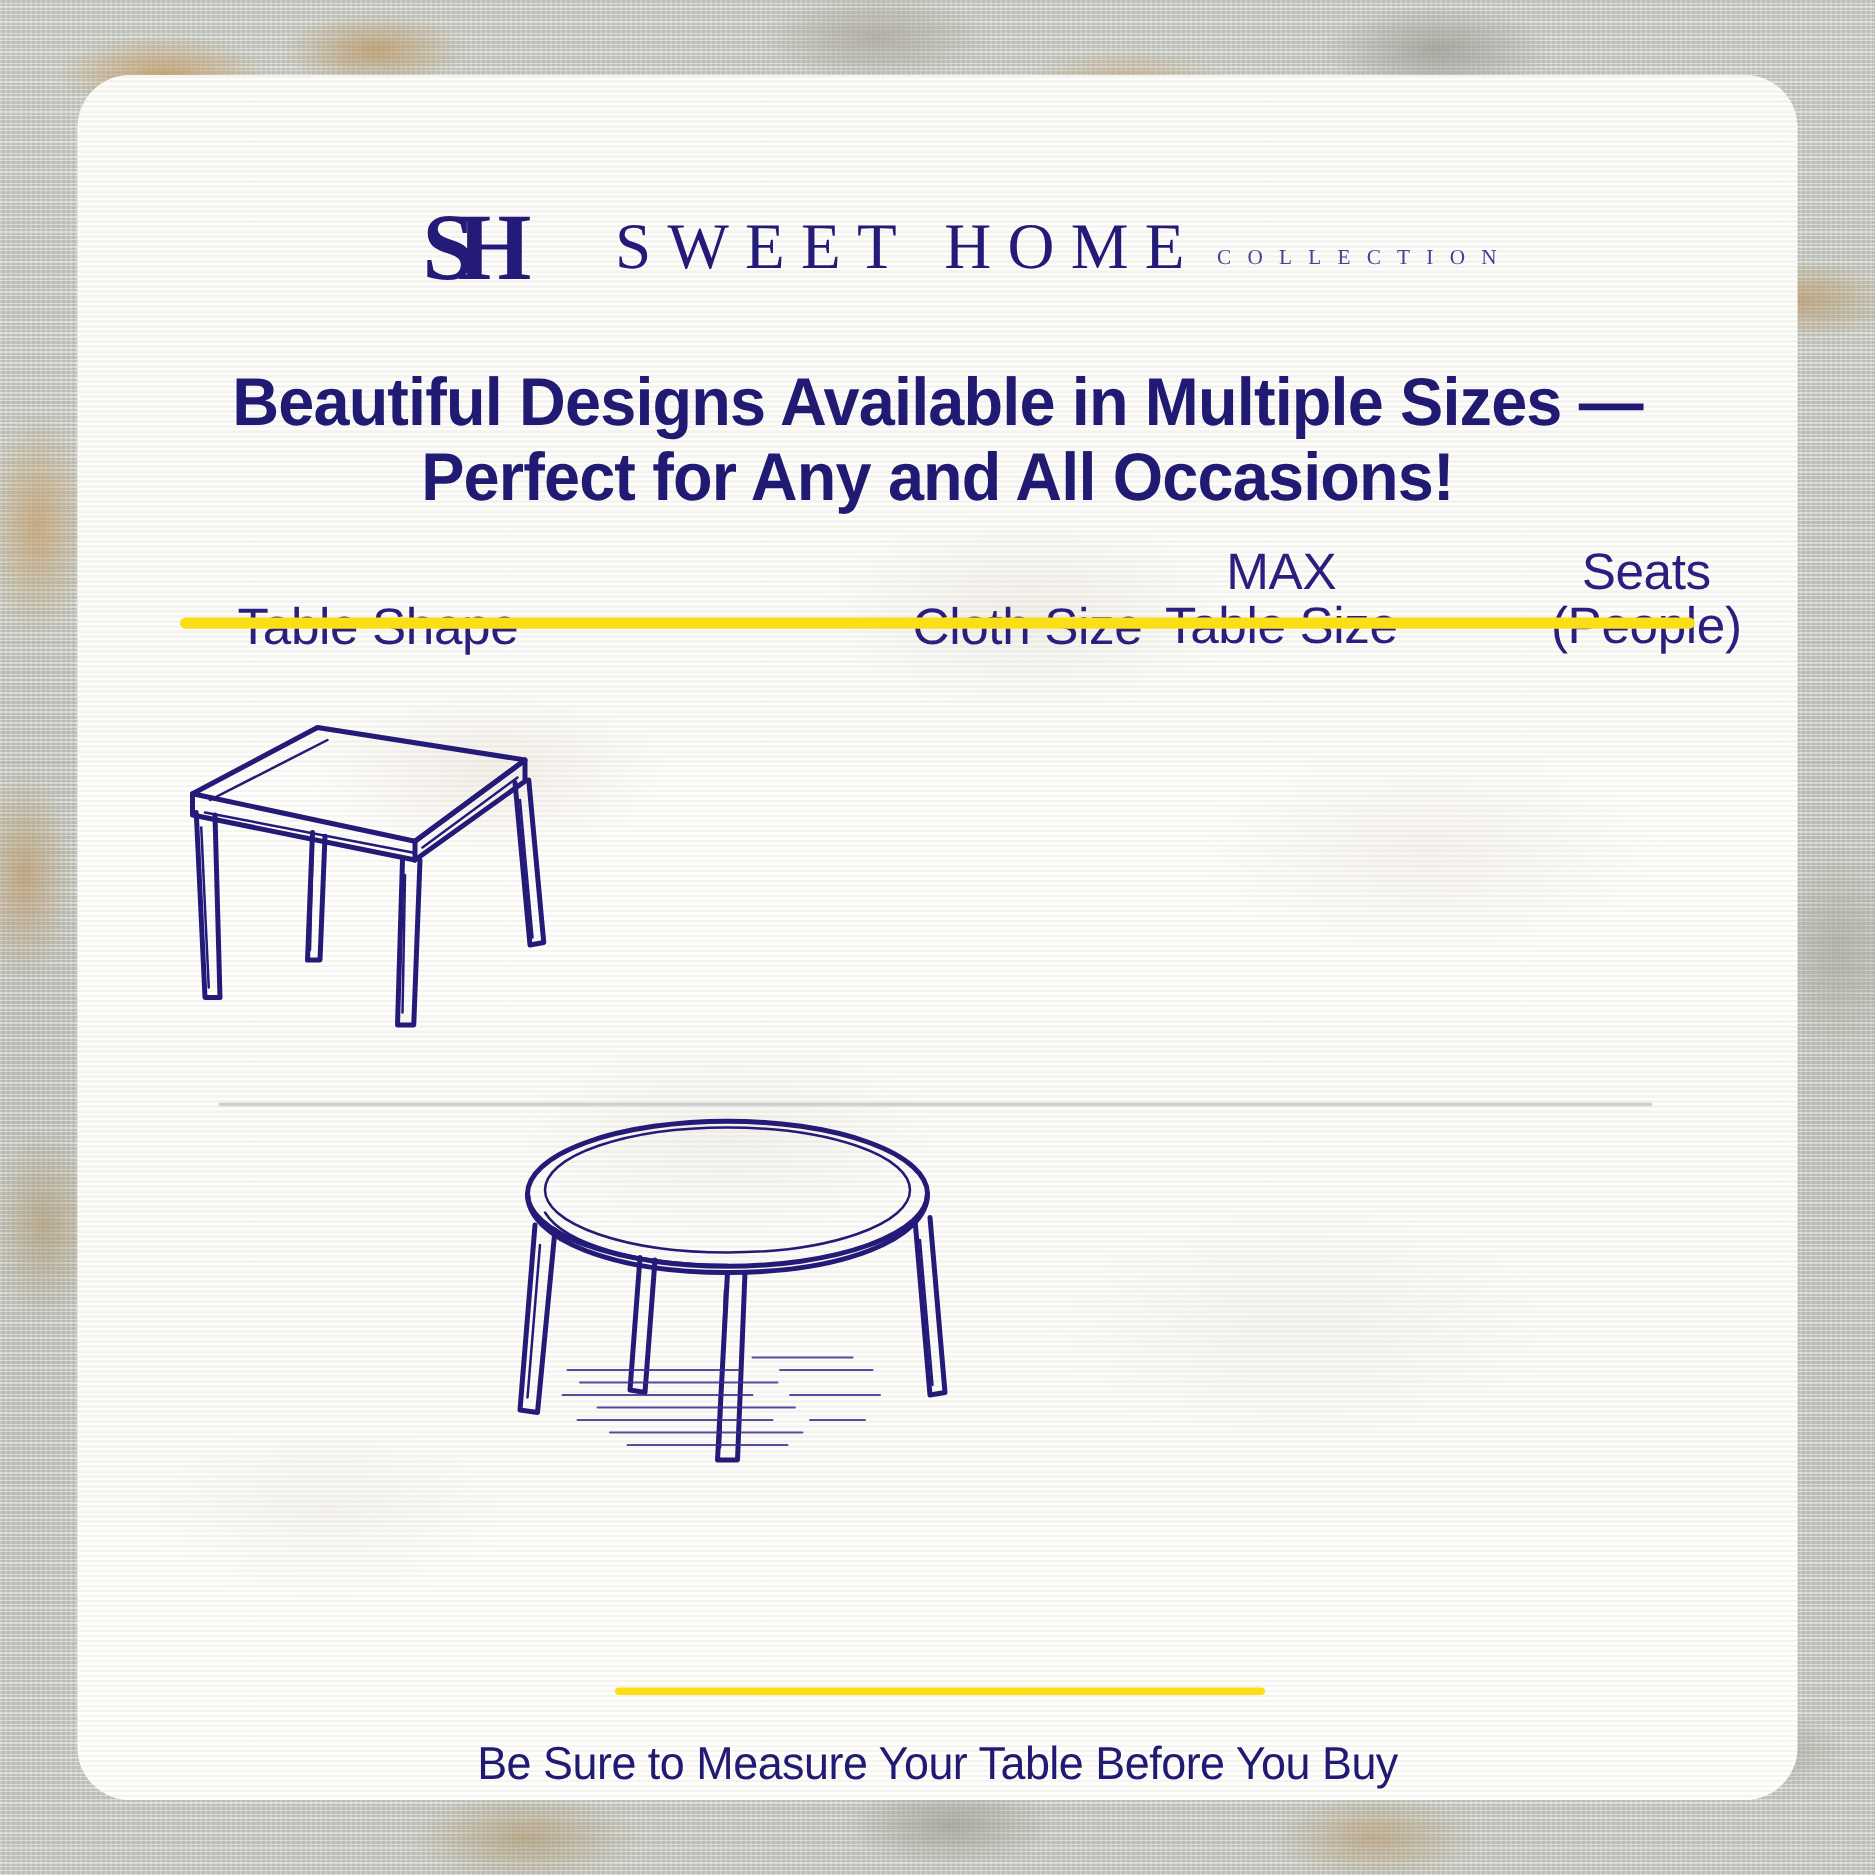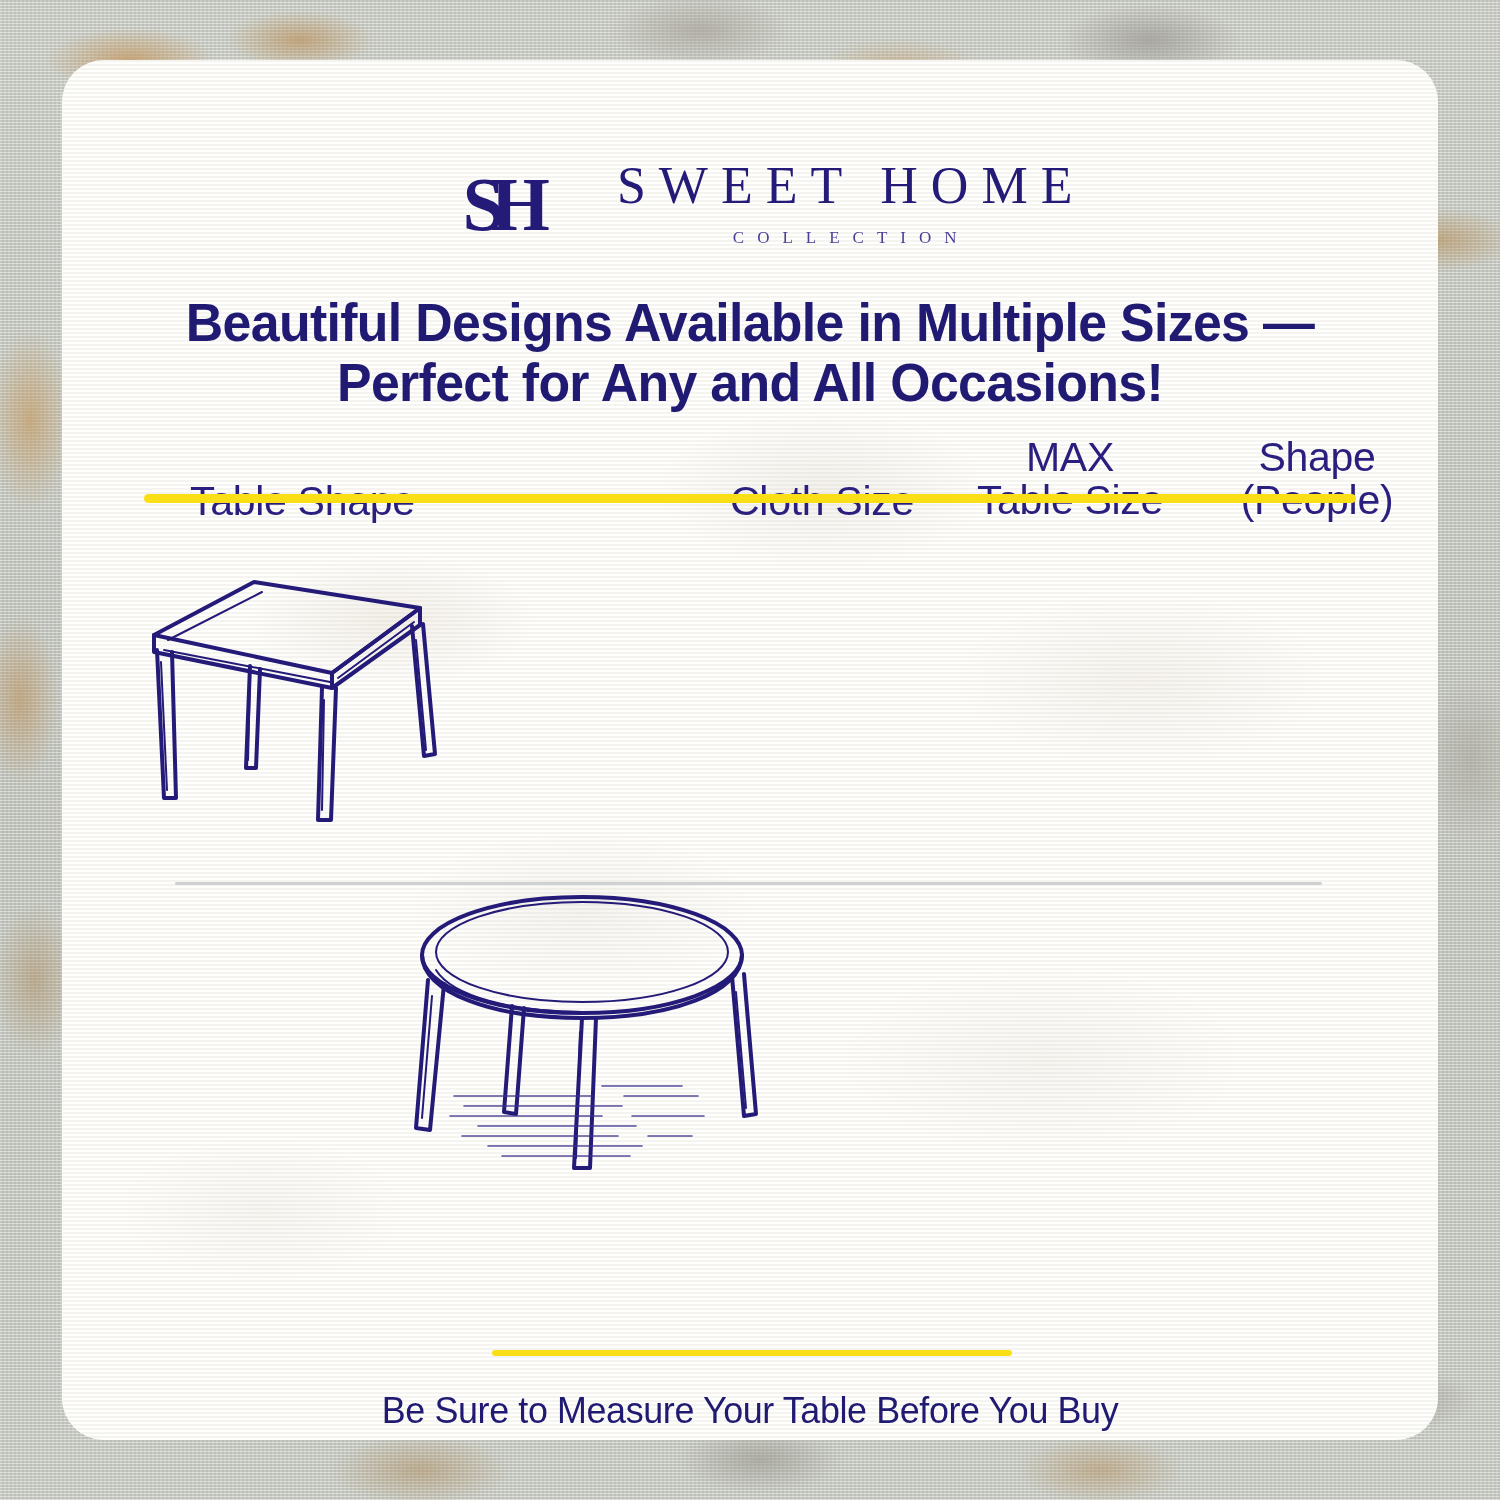--- a/index.html
+++ b/index.html
@@ -71,7 +71,7 @@
     font-weight:700;font-size:76px;color:#241a78;
     letter-spacing:-14px;line-height:1;
   }
-  #wordmark{display:flex;flex-direction:column;align-items:center;text-align:right;}
+  #wordmark{display:flex;flex-direction:row;align-items:center;text-align:right;}
   #brand-name{
     font-family:"Liberation Serif", serif;
     font-size:52px;color:#241a78;letter-spacing:13px;line-height:1;

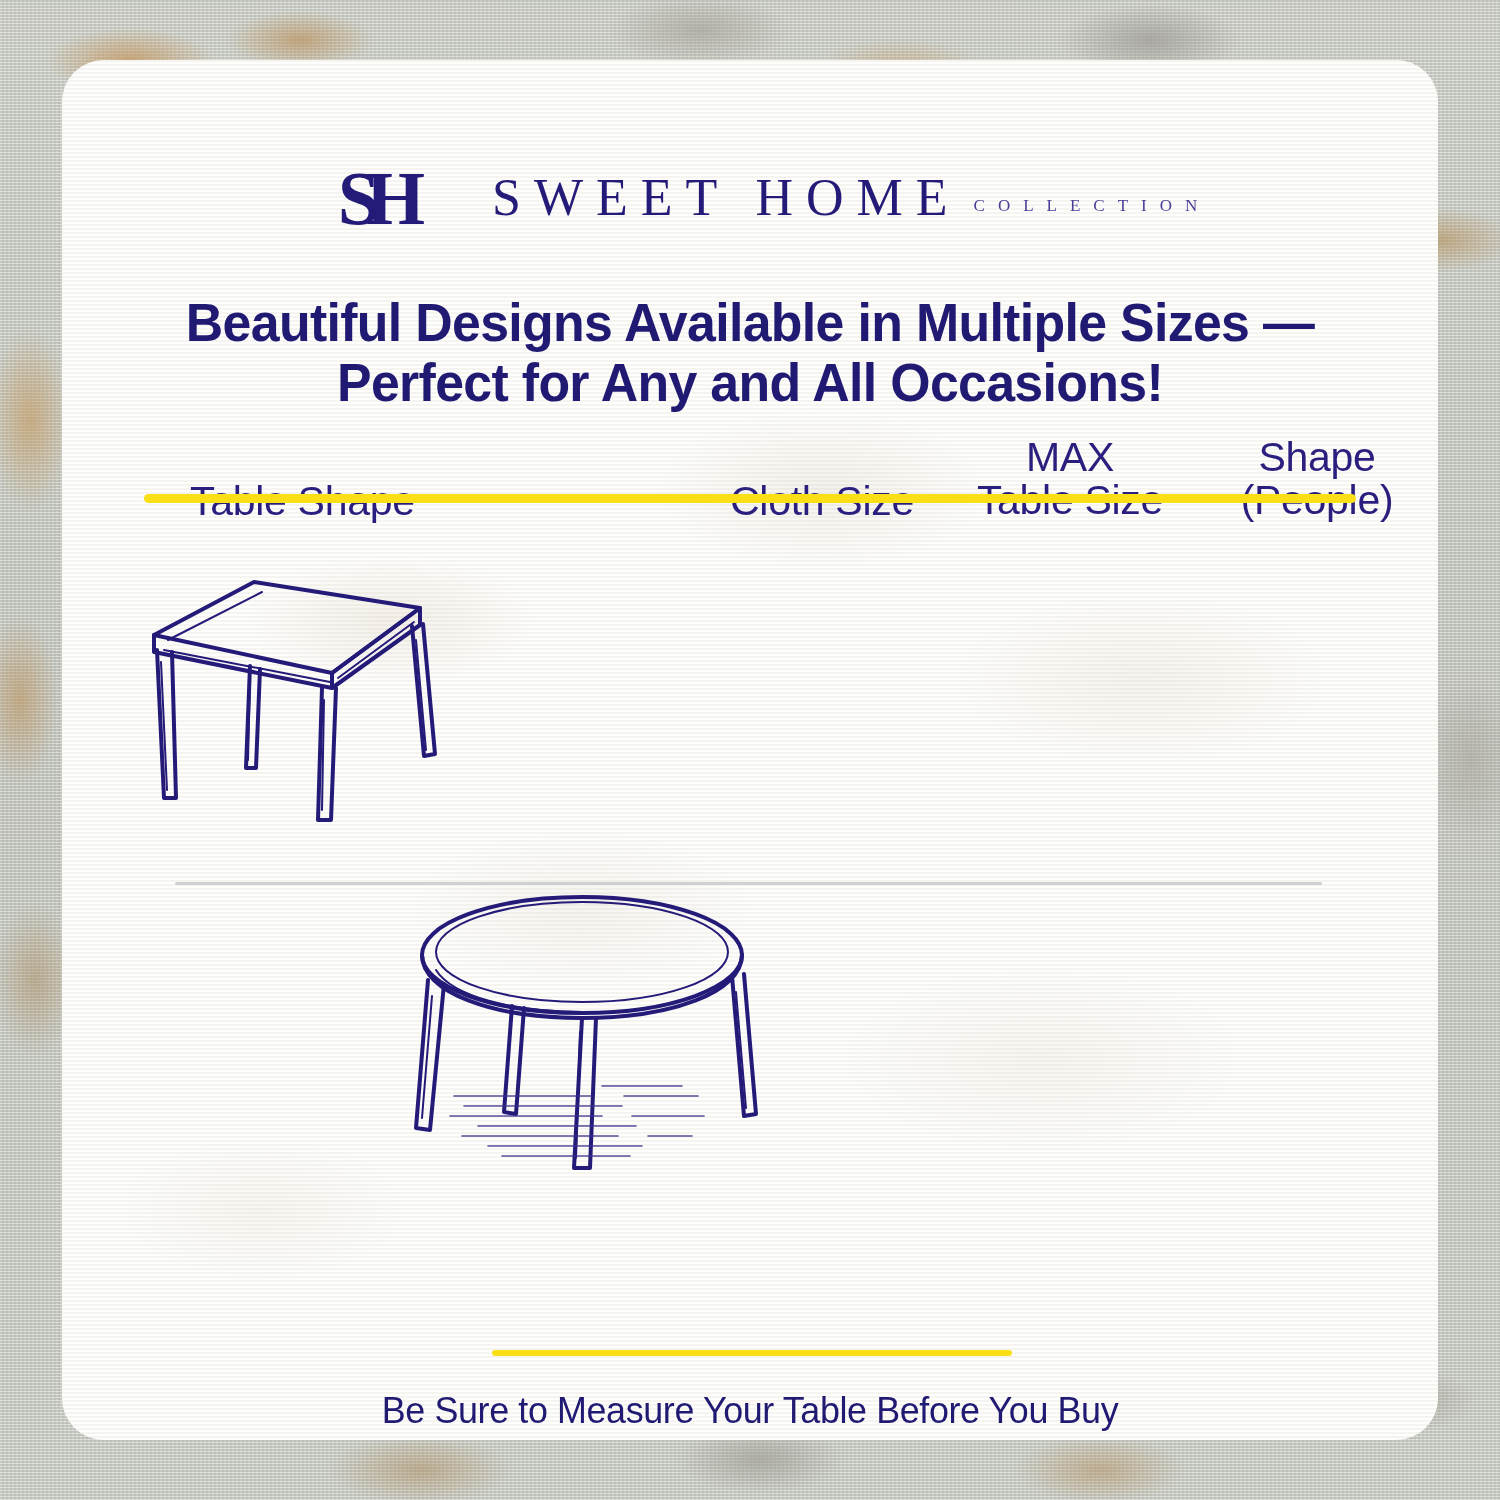--- a/index.html
+++ b/index.html
@@ -102,7 +102,7 @@
   }
   #ch-shape{left:58px;top:48px;width:320px;text-align:left;}
   #ch-cloth{left:540px;top:48px;width:300px;}
-  #ch-max  {left:788px;top:4px;width:300px;}
+  #ch-max  {left:743px;top:4px;width:300px;}
   #ch-seats{left:1040px;top:4px;width:290px;}
 
   

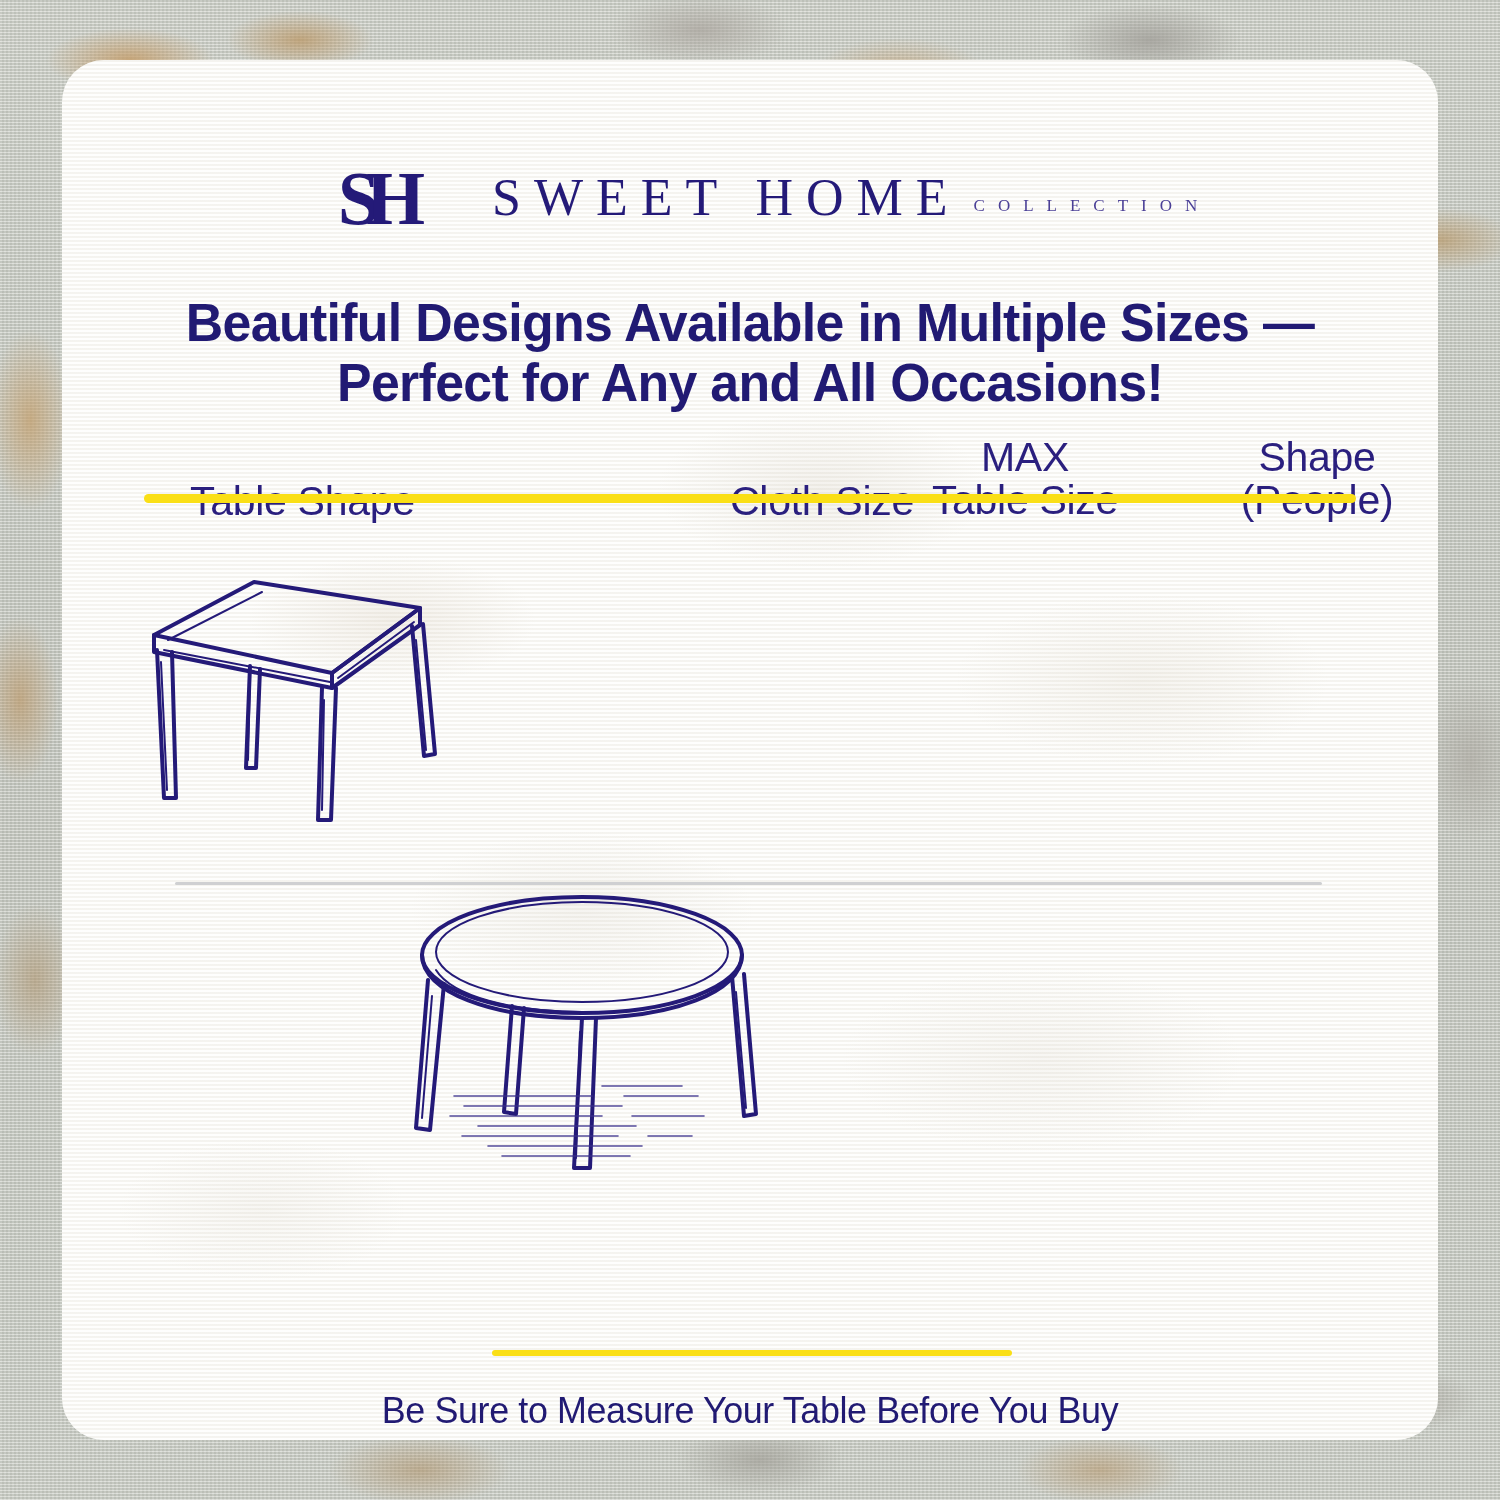--- a/index.html
+++ b/index.html
@@ -160,7 +160,7 @@
       <span>Table Size</span>
     </div>
     <div class="col-head" id="ch-seats">
-      <span>Shape</span><br>
+      <span>Seats</span><br>
       <span>(People)</span>
     </div>
   </div>

